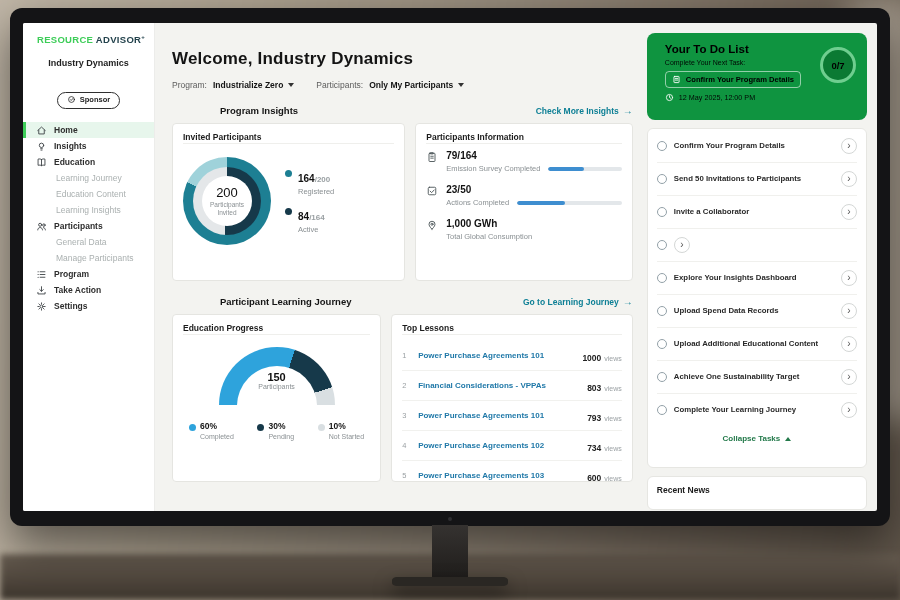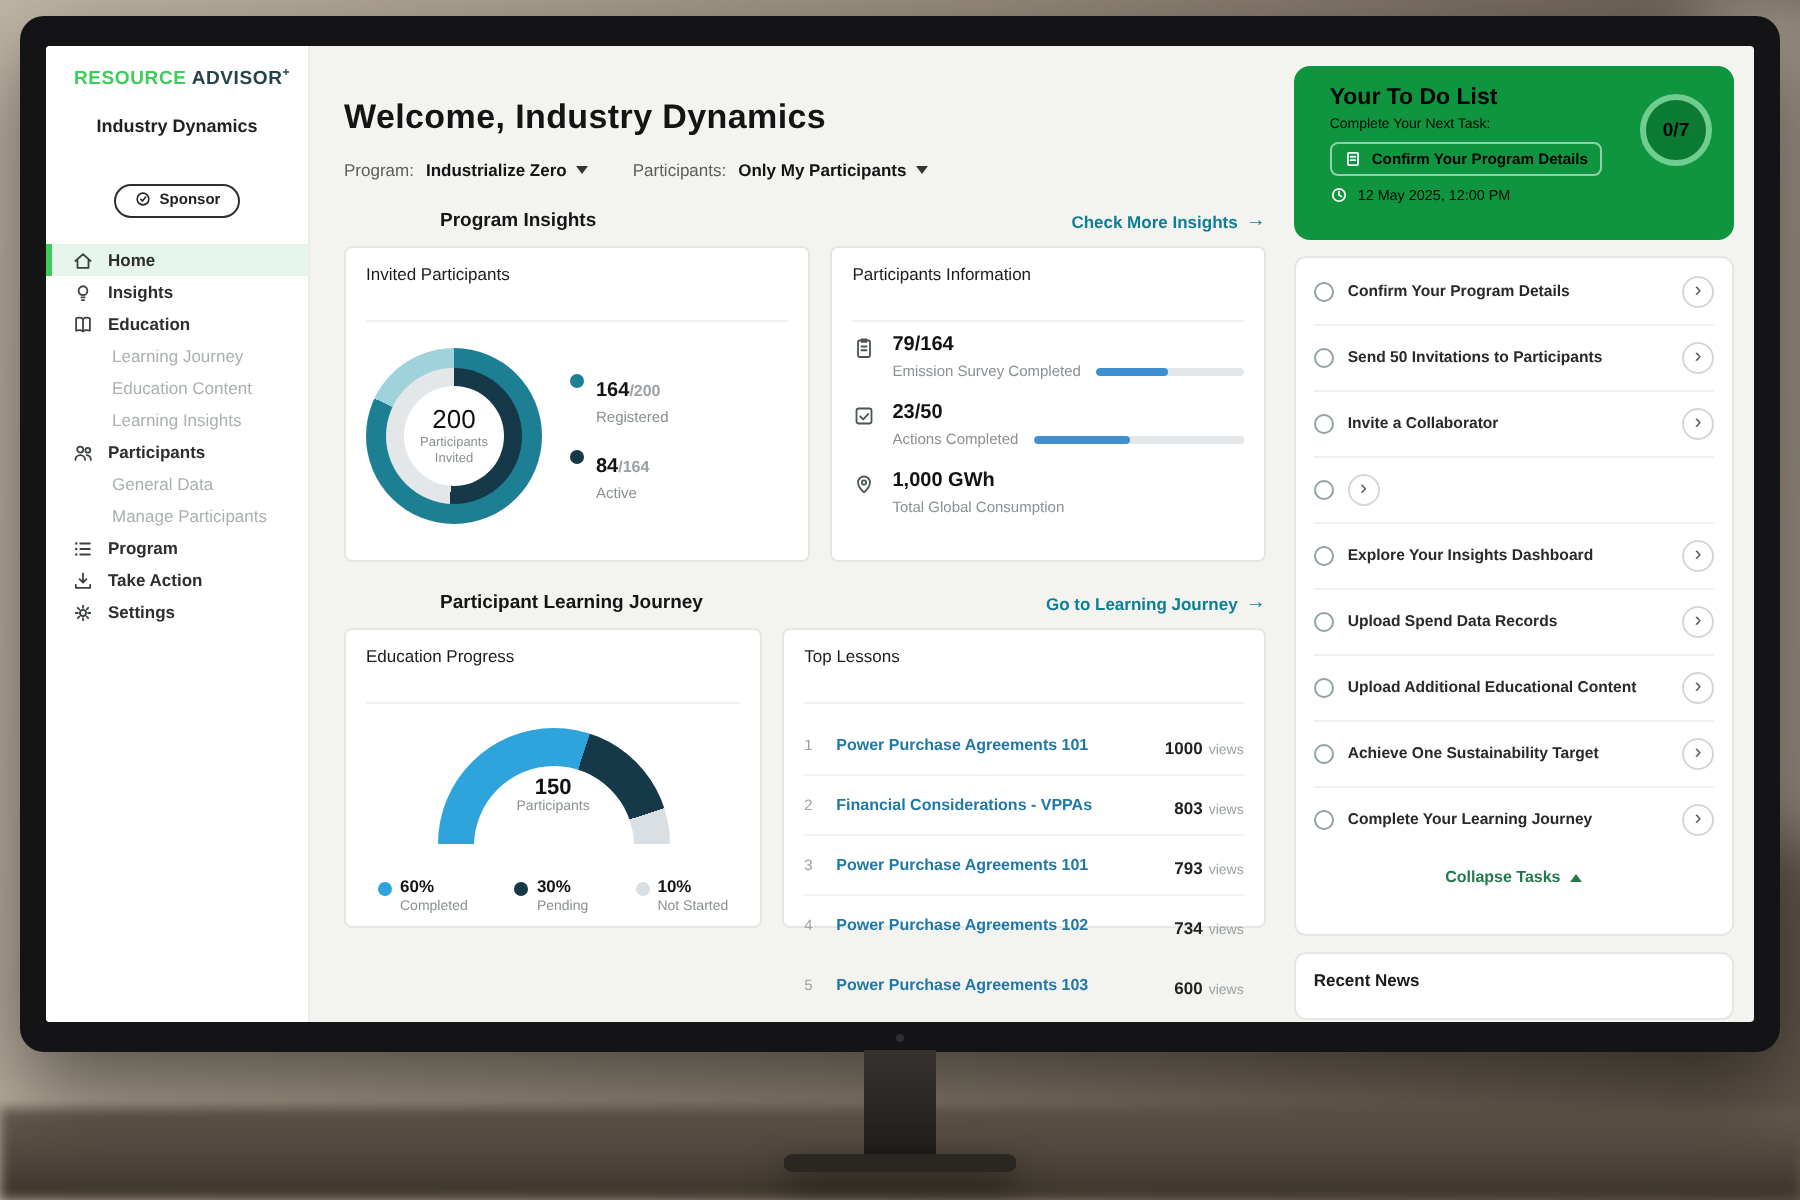--- a/index.html
+++ b/index.html
@@ -58,7 +58,7 @@
   .card-info{flex:1;}
   .card-edu{flex:.92;}
   .card-lessons{flex:1.08;}
-  .card-title{font-size:8.5px;font-weight:400;color:#1c1c1c;margin:0 0 6px;padding-bottom:18px;border-bottom:1px solid #efefec;}
+  .card-title{font-size:8.5px;font-weight:700;color:#1c1c1c;margin:0 0 6px;padding-bottom:1px;border-bottom:1px solid #efefec;}
   
   .invited-body{display:flex;align-items:center;gap:14px;padding-top:7px;}
   .donut{width:88px;height:88px;border-radius:50%;position:relative;flex:0 0 88px;}

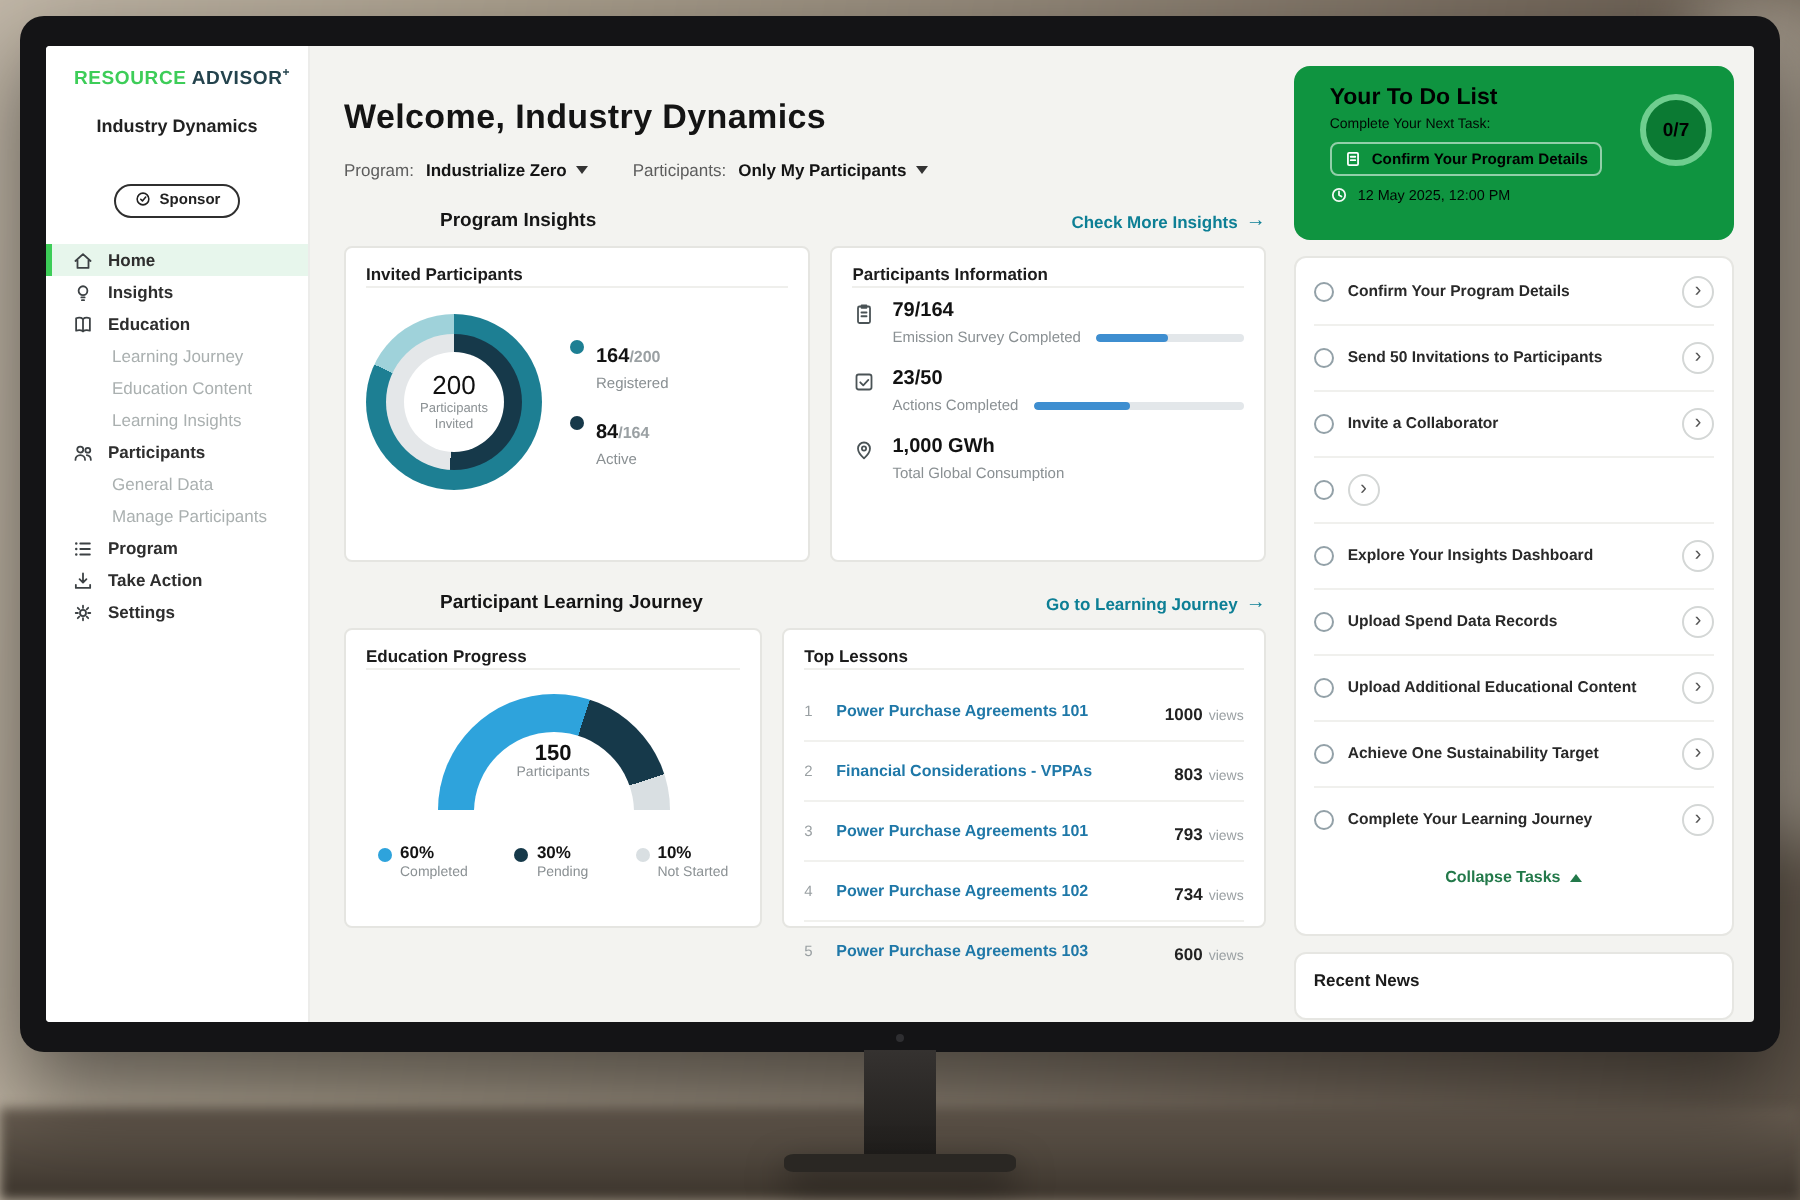--- a/index.html
+++ b/index.html
@@ -53,7 +53,7 @@
   .cards-row{display:flex;gap:10px;margin-top:7px;}
   .card{background:#fff;border:1px solid #e5e5e1;border-radius:4px;padding:8px 10px;box-sizing:border-box;}
   .r1 .card{height:158px;}
-  .r2 .card{height:150px;}
+  .r2 .card{height:168px;}
   .card-invited{flex:1.08;}
   .card-info{flex:1;}
   .card-edu{flex:.92;}

